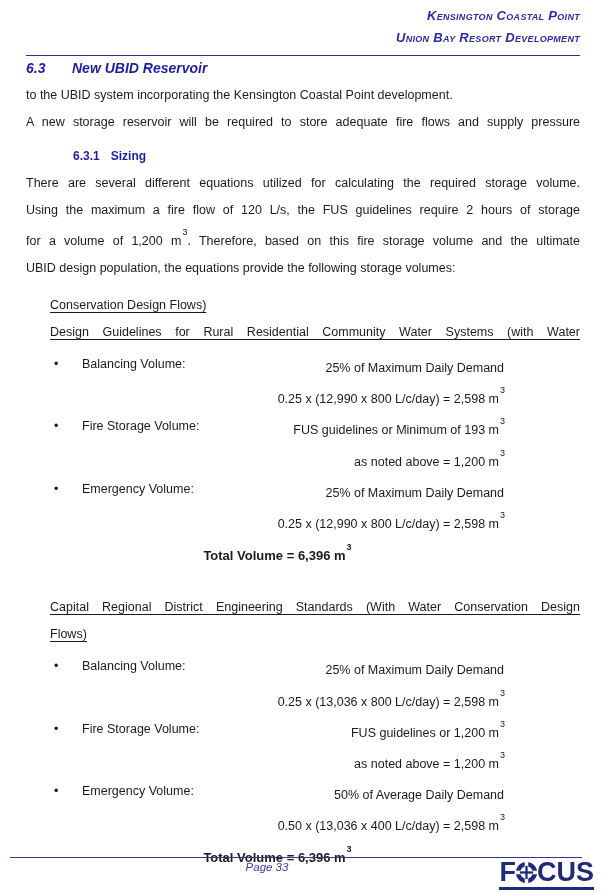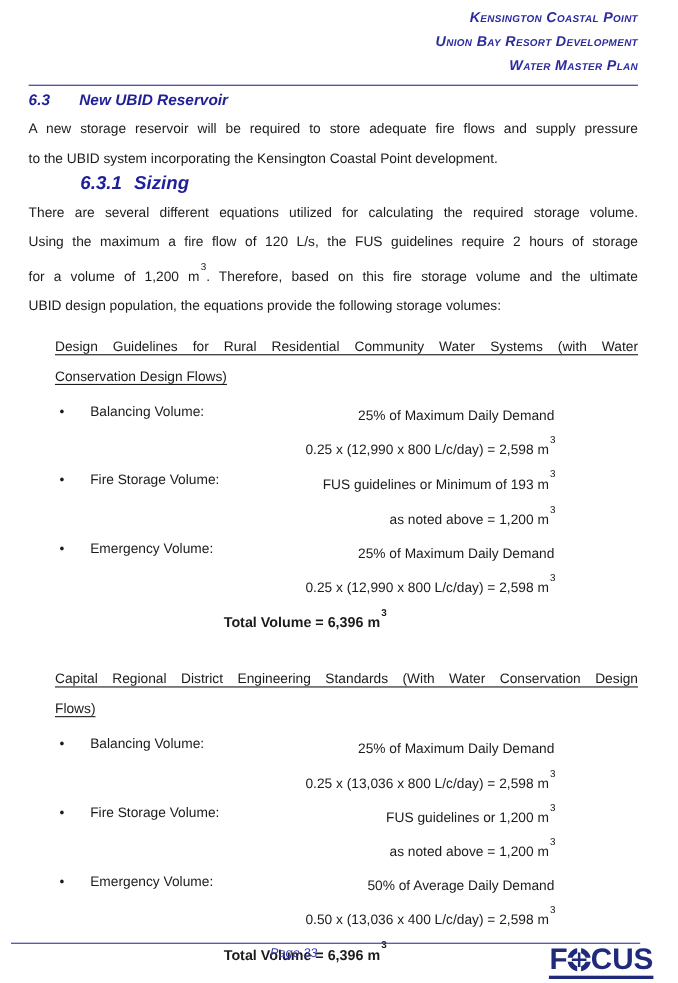--- a/index.html
+++ b/index.html
@@ -60,7 +60,6 @@
   <div class="doc-header">
     <div>Kensington Coastal Point</div>
     <div>Union Bay Resort Development</div>
-    <div>Water Master Plan</div>
   </div>
   <hr class="header-rule">
 

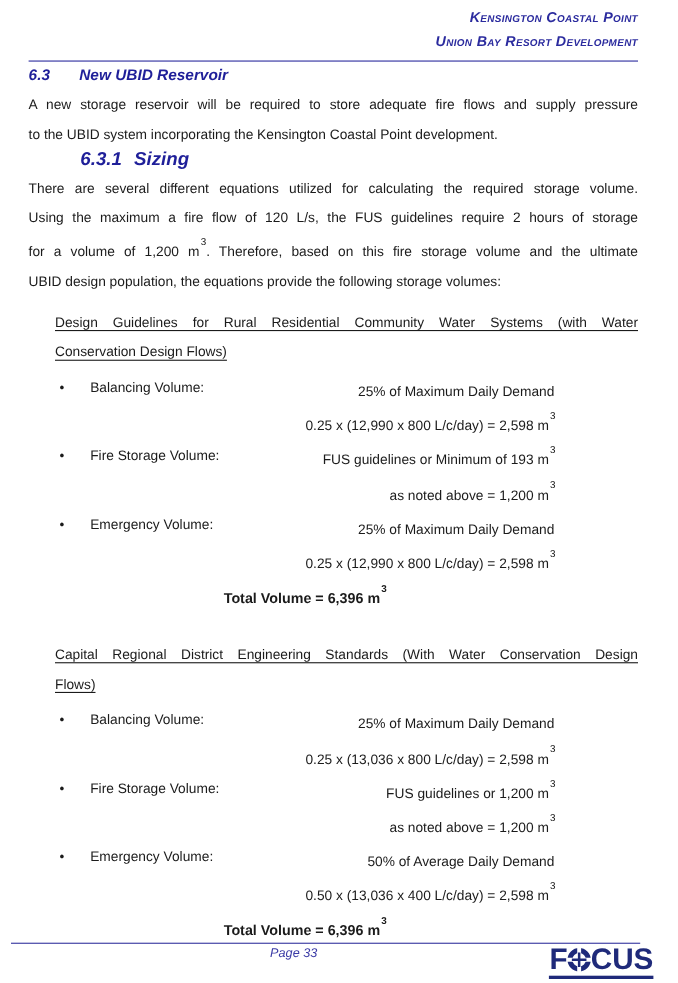--- a/index.html
+++ b/index.html
@@ -68,8 +68,8 @@
   </div>
 
   <div class="para">
+    <div class="pline lline">to the UBID system incorporating the Kensington Coastal Point development.</div>
     <div class="pline jline">A new storage reservoir will be required to store adequate fire flows and supply pressure</div>
-    <div class="pline lline">to the UBID system incorporating the Kensington Coastal Point development.</div>
   </div>
 
   <div class="h-sub">

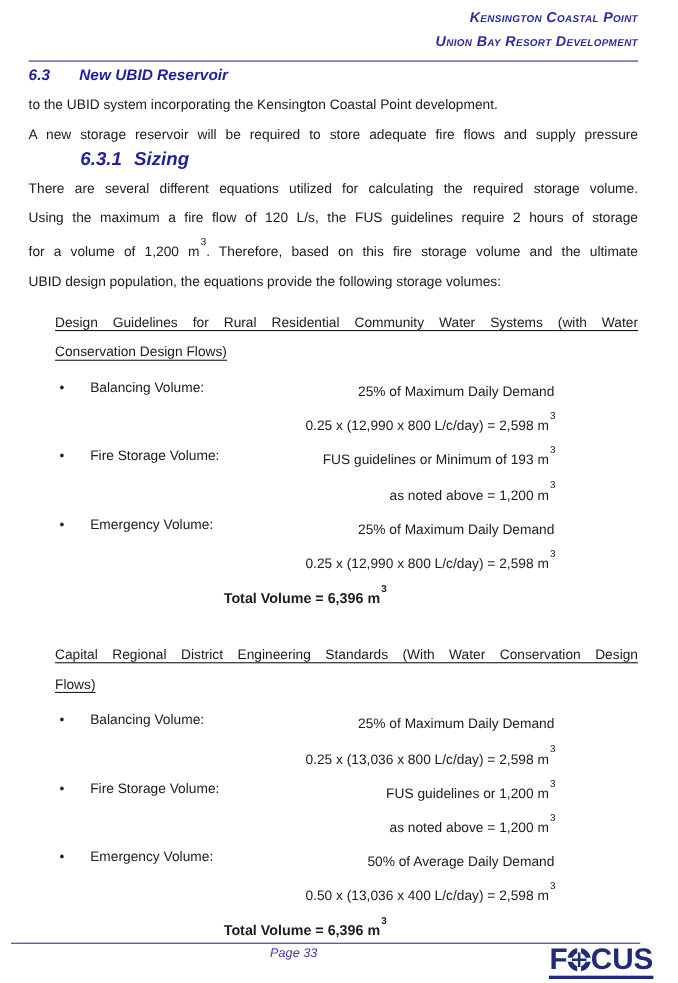--- a/index.html
+++ b/index.html
@@ -19,7 +19,7 @@
   
   .h-sec { color:#1f1f99; font-weight:bold; font-style:italic; font-size:14px; line-height:17px; margin-top:4px; }
   .h-sec .num { display:inline-block; width:46px; }
-  .h-sub { color:#1f1f99; font-weight:bold; font-style:italic; font-size:17px; line-height:17px; margin-left:47px; }
+  .h-sub { color:#1f1f99; font-weight:bold; font-size:12px; line-height:17px; margin-top:12px; margin-left:47px; }
   .h-sub .num { margin-right:11px; }
 
   

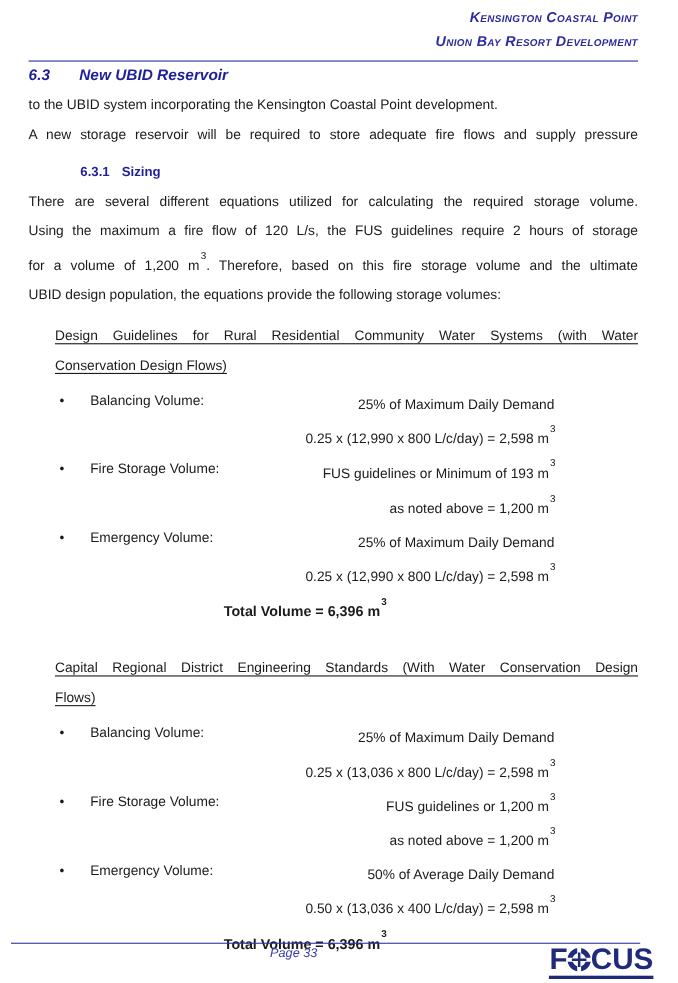--- a/index.html
+++ b/index.html
@@ -85,8 +85,8 @@
 
   <div class="vgroup">
     <div class="ghead">
+      <div class="pline lline">Conservation Design Flows)</div>
       <div class="pline jline">Design Guidelines for Rural Residential Community Water Systems (with Water</div>
-      <div class="pline lline">Conservation Design Flows)</div>
     </div>
     <div class="vrows">
 

